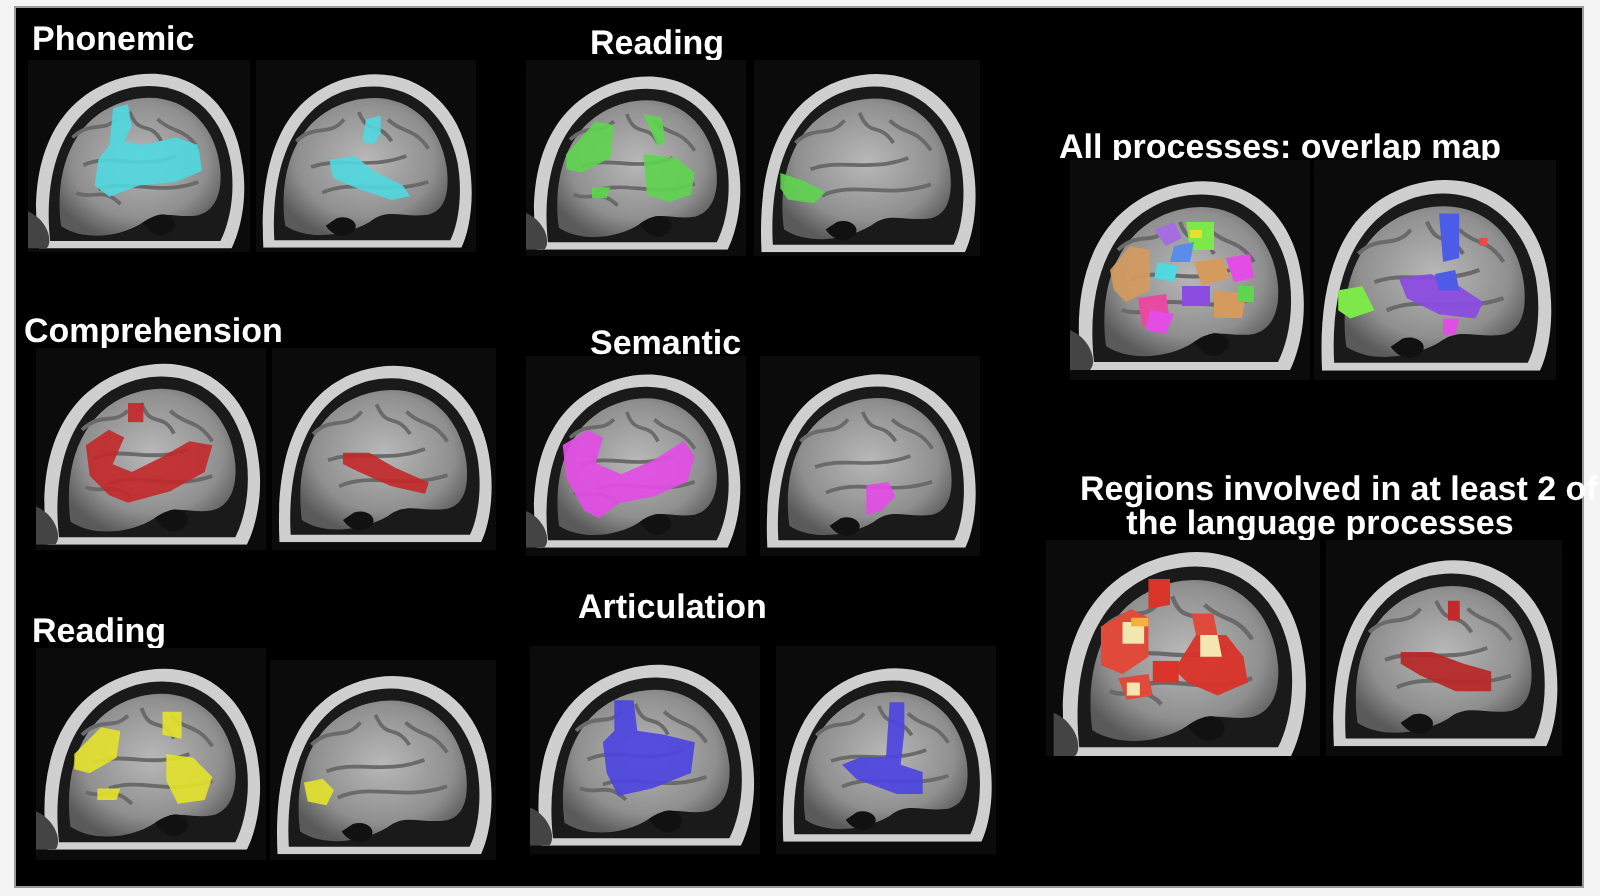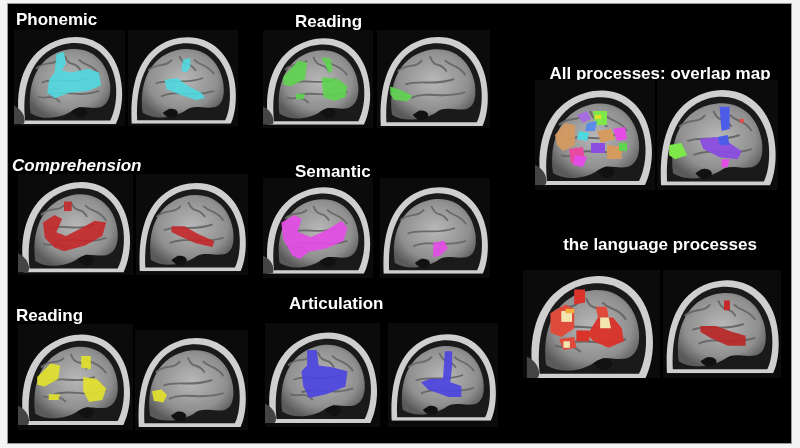--- a/index.html
+++ b/index.html
@@ -136,7 +136,7 @@
   </svg>
 </div>
 
-<div class="label center" style="left:540px;top:64px;width:240px;">All processes: overlap map</div>
+<div class="label center" style="left:520px;top:64px;width:240px;">All processes: overlap map</div>
 <div class="brain" style="left:535px;top:80px;width:120px;height:110px;">
   <svg viewBox="0 0 120 100">
       <use href="#brainL"></use>

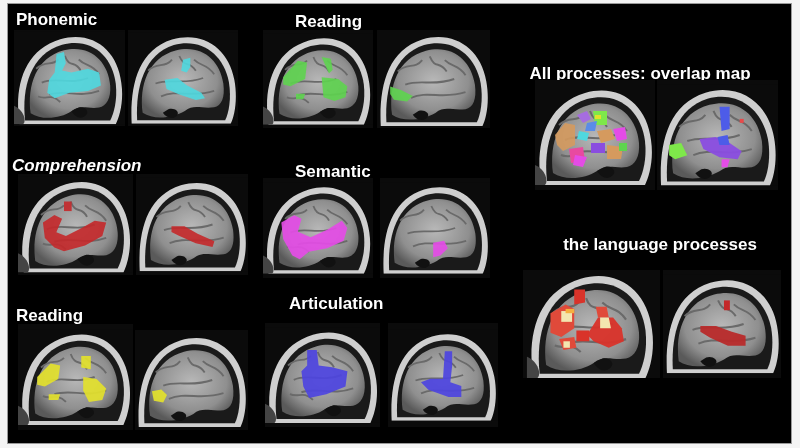--- a/index.html
+++ b/index.html
@@ -76,7 +76,7 @@
   </svg>
 </div>
 
-<div class="label" style="left:12px;top:156px;font-style:italic;">Comprehension</div>
+<div class="label" style="left:12px;top:156px;">Comprehension</div>
 <div class="brain" style="left:18px;top:174px;width:115px;height:101px;">
   <svg viewBox="0 0 120 100">
       <use href="#brainL"></use>

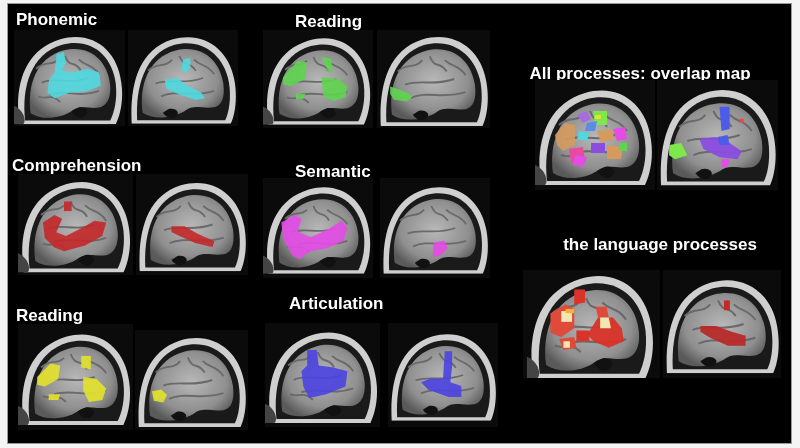--- a/index.html
+++ b/index.html
@@ -168,6 +168,7 @@
 </div>
 
 <div class="label center" style="left:540px;top:236px;width:240px;line-height:17px;">
+  <div>Regions involved in at least 2 of</div>
   <div>the language processes</div>
 </div>
 <div class="brain" style="left:523px;top:270px;width:137px;height:108px;">

